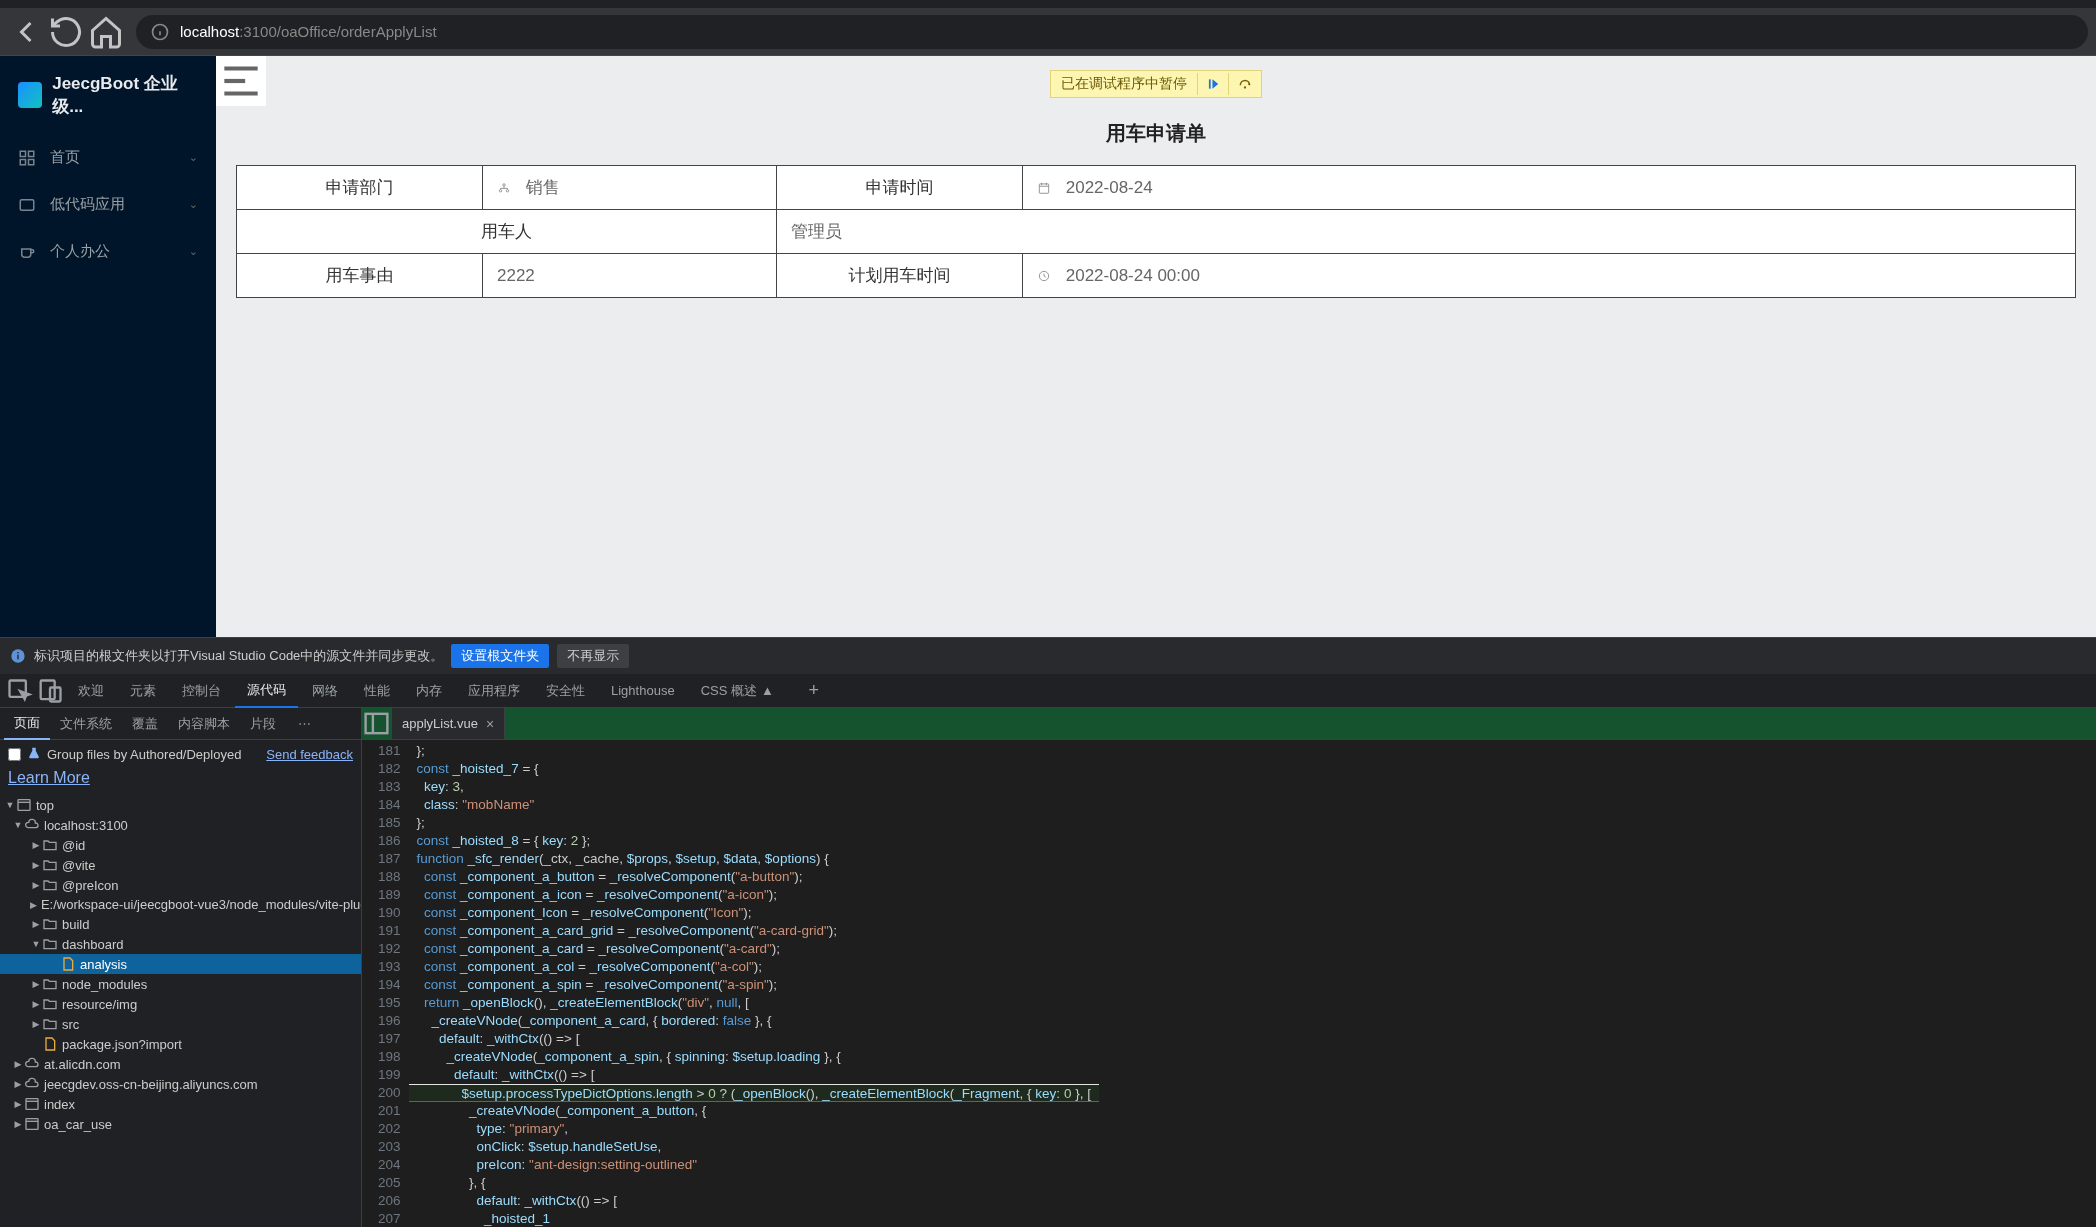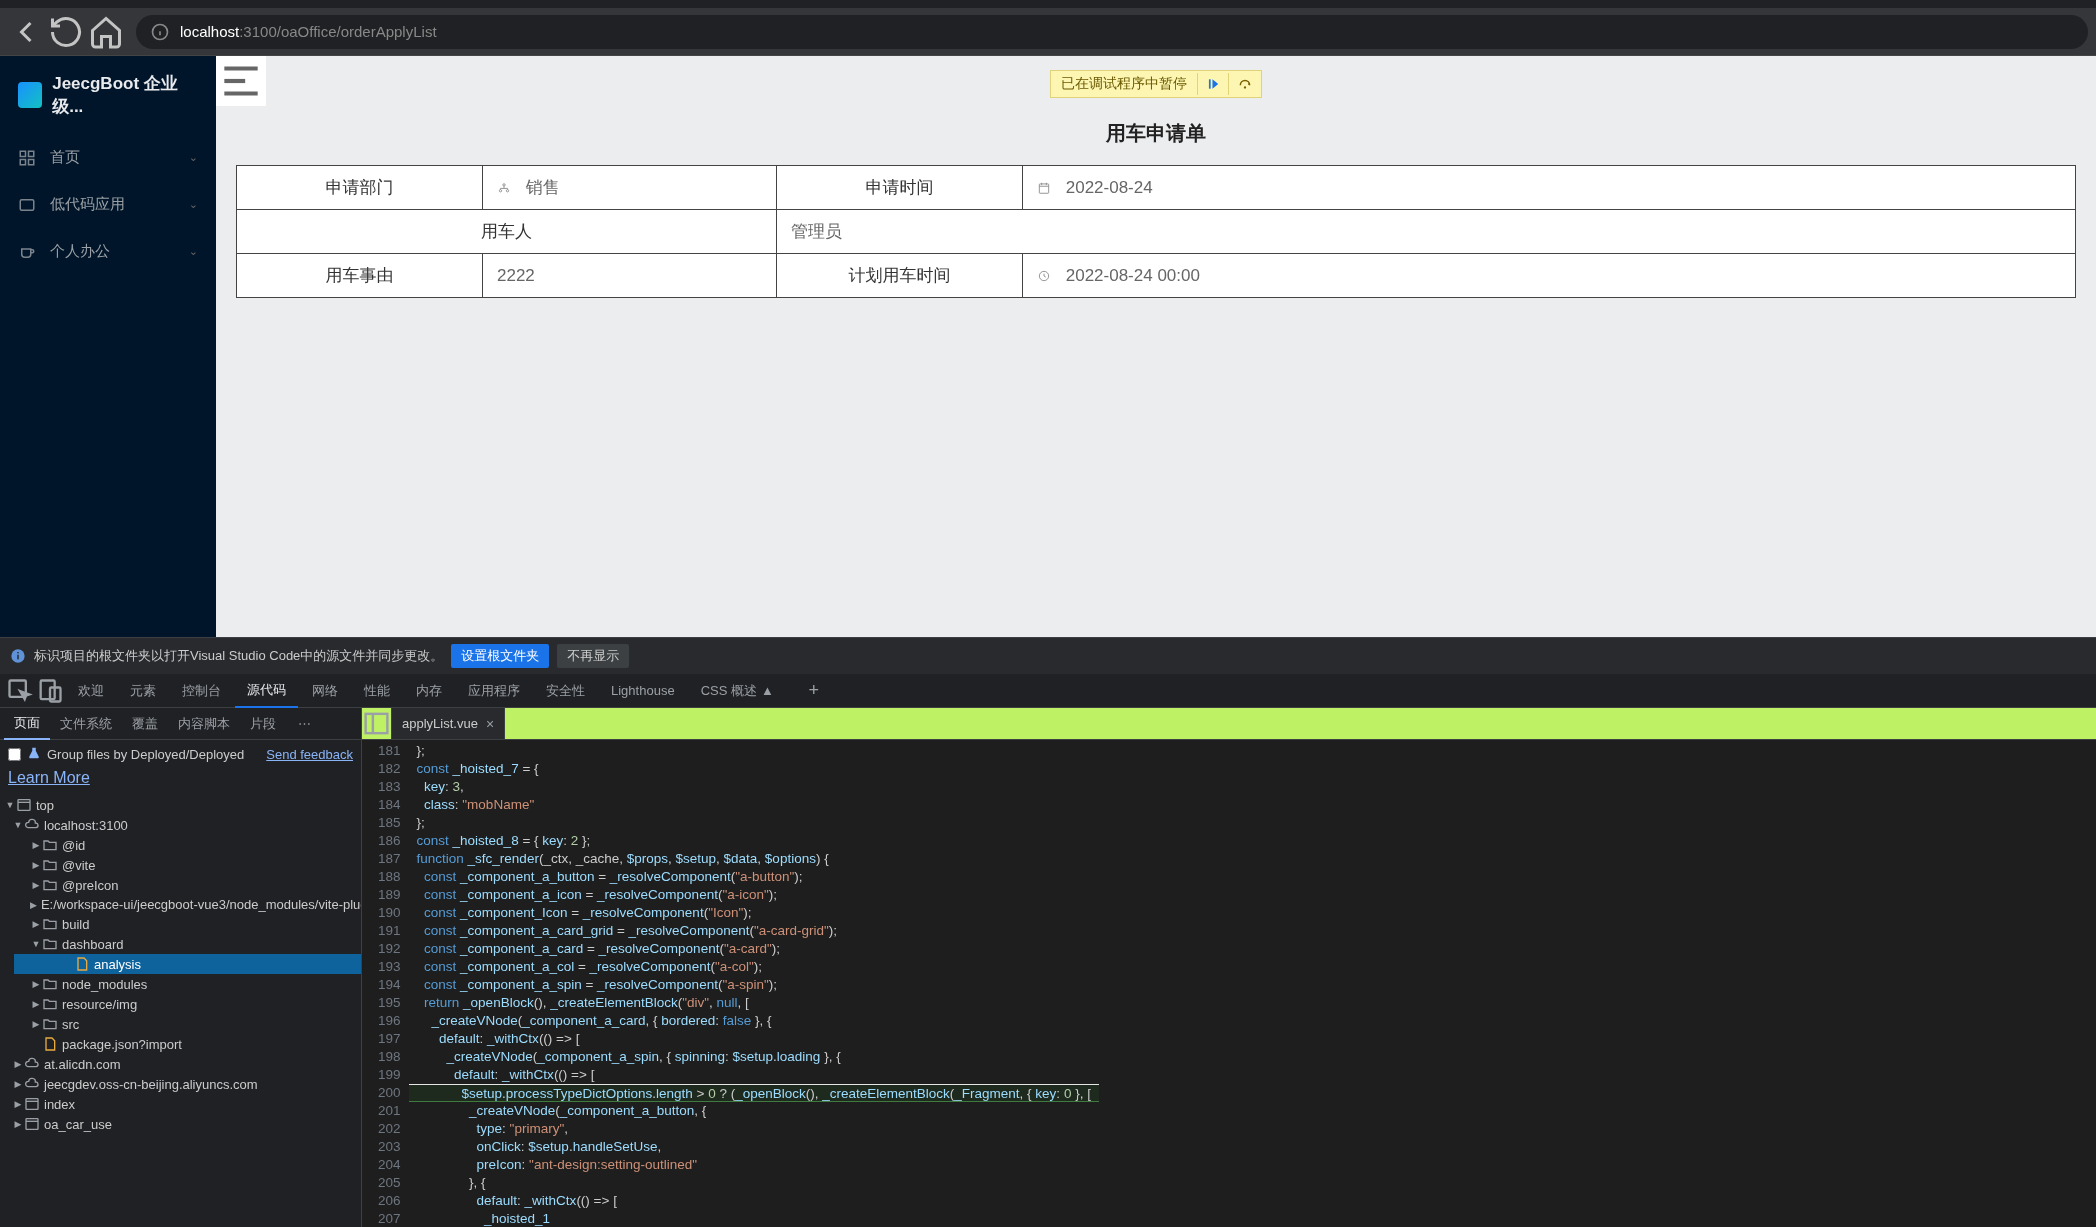--- a/index.html
+++ b/index.html
@@ -80,7 +80,7 @@
 
 
 .editor-wrap { flex: 1; display: flex; flex-direction: column; background: #1e1e1e; }
-.ed-tabs { display: flex; align-items: center; background: #bef264; border-bottom: 1px solid #3c4043; height: 32px; }
+.ed-tabs { display: flex; align-items: center; background: #14532d; border-bottom: 1px solid #3c4043; height: 32px; }
 .ed-pretty { width: 30px; display: flex; align-items: center; justify-content: center; color: #9aa0a6; border-right: 1px solid #3c4043; height: 100%; cursor:pointer;}
 .ed-tab { display: flex; align-items: center; padding: 0 10px; height: 100%; background: #282a2d; border-right: 1px solid #3c4043; color: #ccc; font-size: 13px; gap: 8px; cursor:pointer;}
 .ed-close { color: #9aa0a6; cursor: pointer; font-size: 14px; }

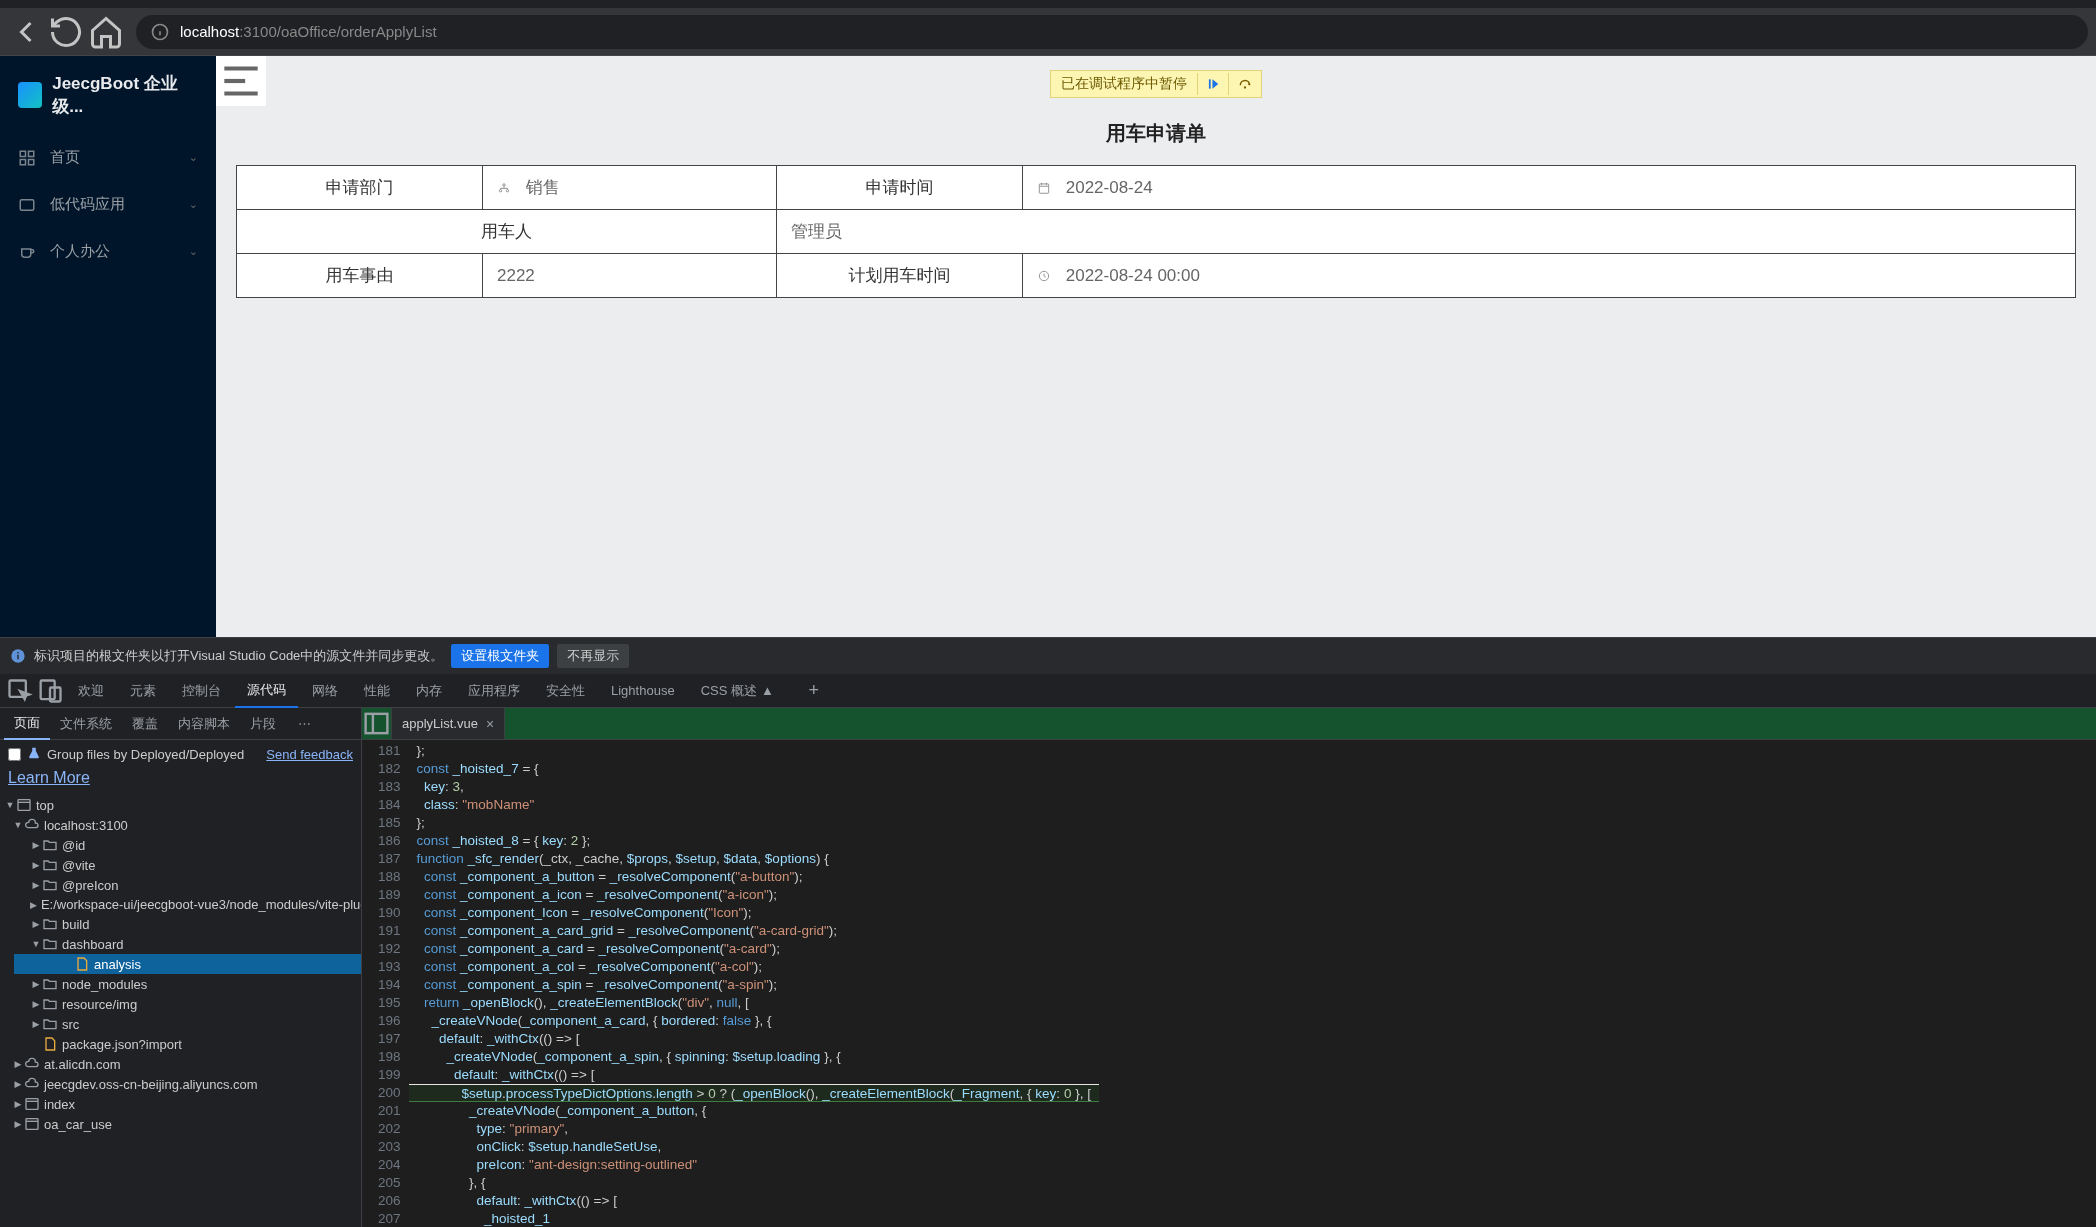--- a/index.html
+++ b/index.html
@@ -314,7 +314,7 @@
         <span class="exp-ic"><svg viewBox="0 0 24 24" fill="currentColor">
               <path d="M9 3h6v5l5 10a2 2 0 0 1-2 3H6a2 2 0 0 1-2-3l5-10z"></path>
             </svg></span>
-        <span>Group files by Deployed/Deployed</span>
+        <span>Group files by Authored/Deployed</span>
         <span class="send-fb">Send feedback</span>
       </div>
       <div class="learn">Learn More</div>

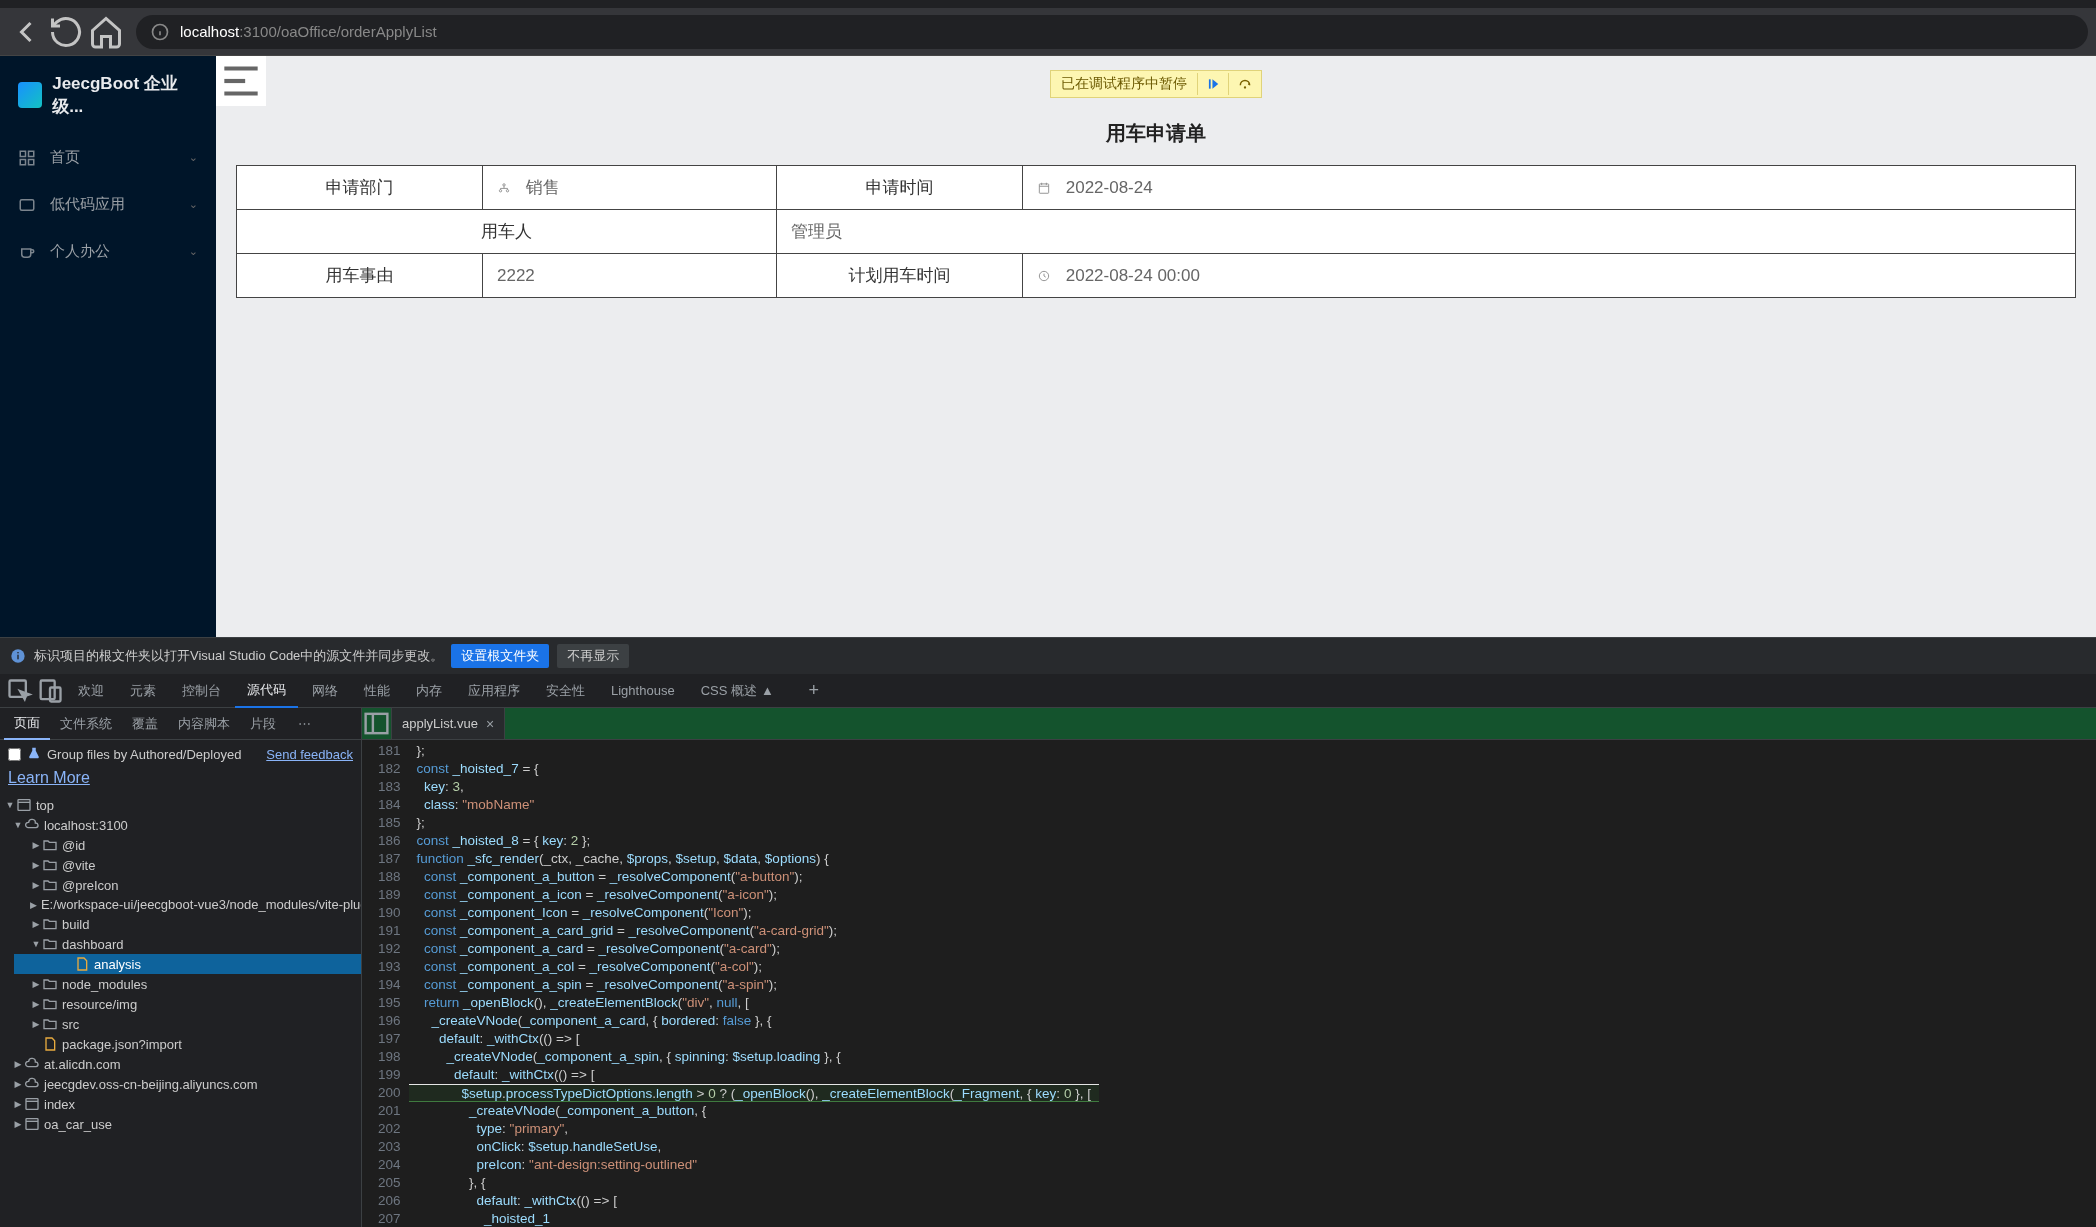--- a/index.html
+++ b/index.html
@@ -76,7 +76,7 @@
 .cloud-ic { color: #9aa0a6; }
 .file-ic { color: #e8ab3f; }
 .db-ic { color: #9aa0a6; }
-.pad1 { padding-left: 12px; } .pad2 { padding-left: 30px; } .pad3 { padding-left: 48px; margin-left: 14px; }
+.pad1 { padding-left: 12px; } .pad2 { padding-left: 30px; } .pad3 { padding-left: 48px; }
 
 
 .editor-wrap { flex: 1; display: flex; flex-direction: column; background: #1e1e1e; }

